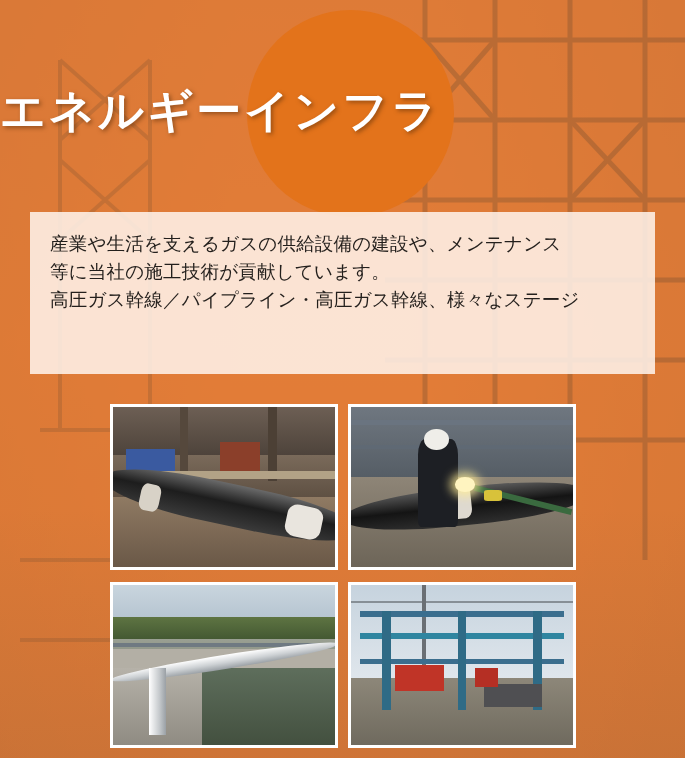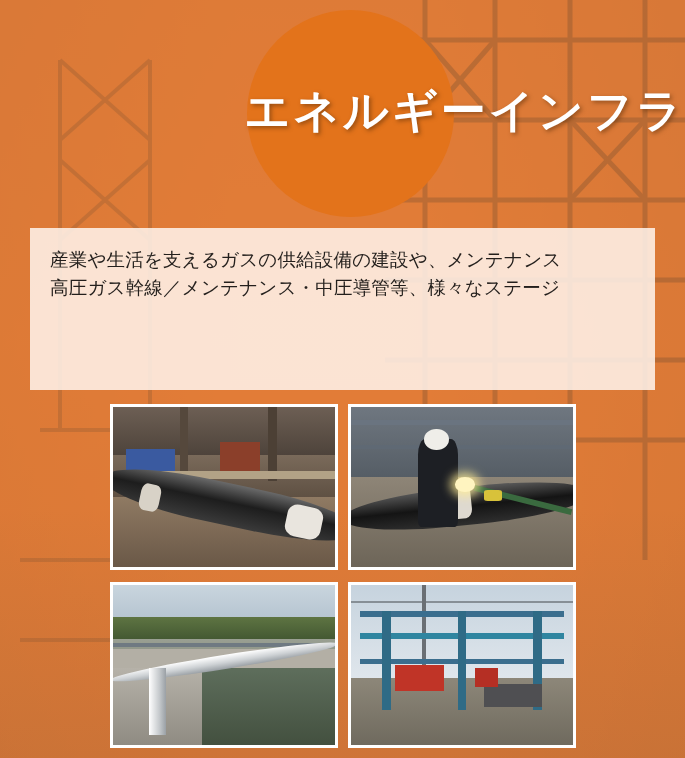--- a/index.html
+++ b/index.html
@@ -78,7 +78,7 @@
     left: 0;
     top: 86px;
     width: 685px;
-    text-align: right;
+    text-align: left;
     font-size: 45px;
     line-height: 1.1;
     font-weight: bold;

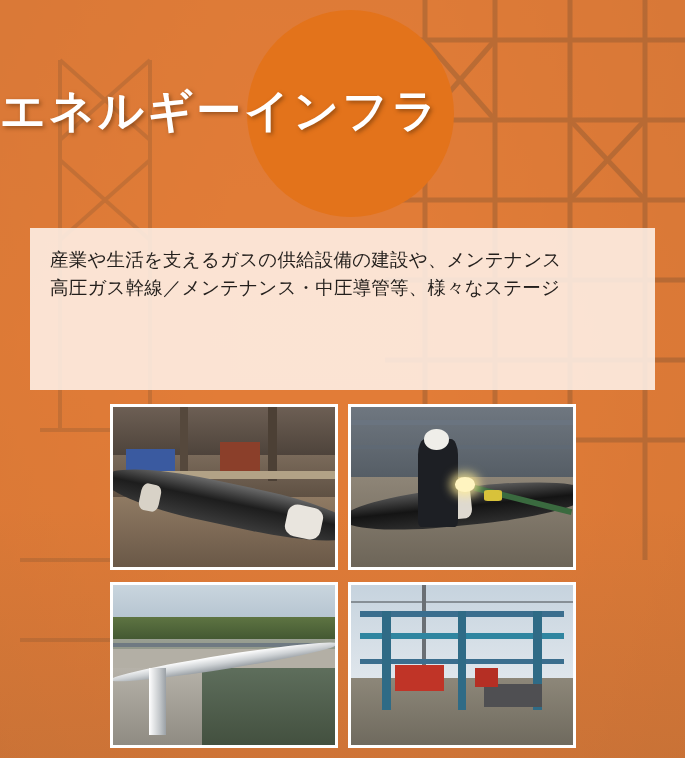--- a/index.html
+++ b/index.html
@@ -92,7 +92,7 @@
   .desc-panel {
     position: absolute;
     left: 30px;
-    top: 228px;
+    top: 212px;
     width: 625px;
     height: 162px;
     background: rgba(255, 244, 237, 0.86);

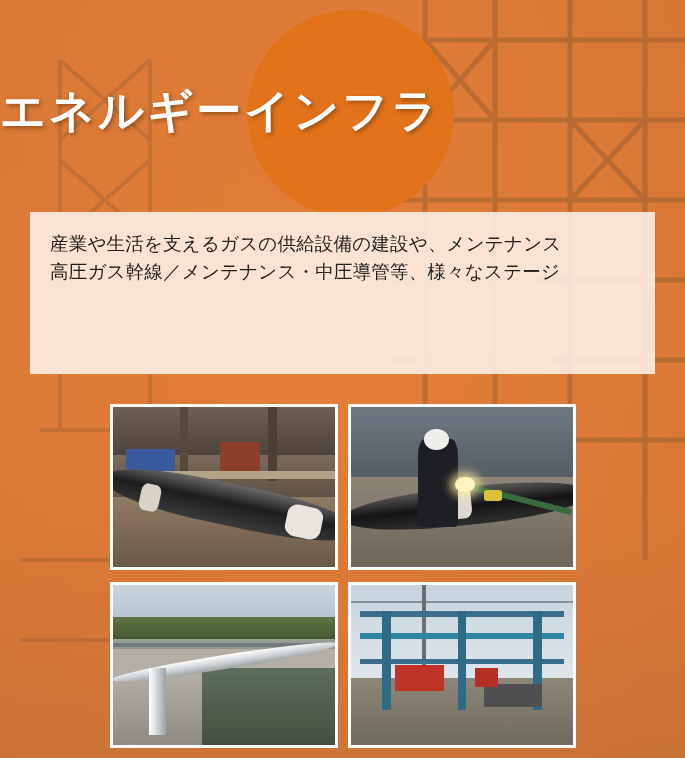--- a/index.html
+++ b/index.html
@@ -247,6 +247,7 @@
 
   <div class="desc-panel">
     <div class="desc-line">産業や生活を支えるガスの供給設備の建設や、メンテナンス</div>
+    <div class="desc-line">等に当社の施工技術が貢献しています。</div>
     <div class="desc-line">高圧ガス幹線／メンテナンス・中圧導管等、様々なステージ</div>
   </div>
 

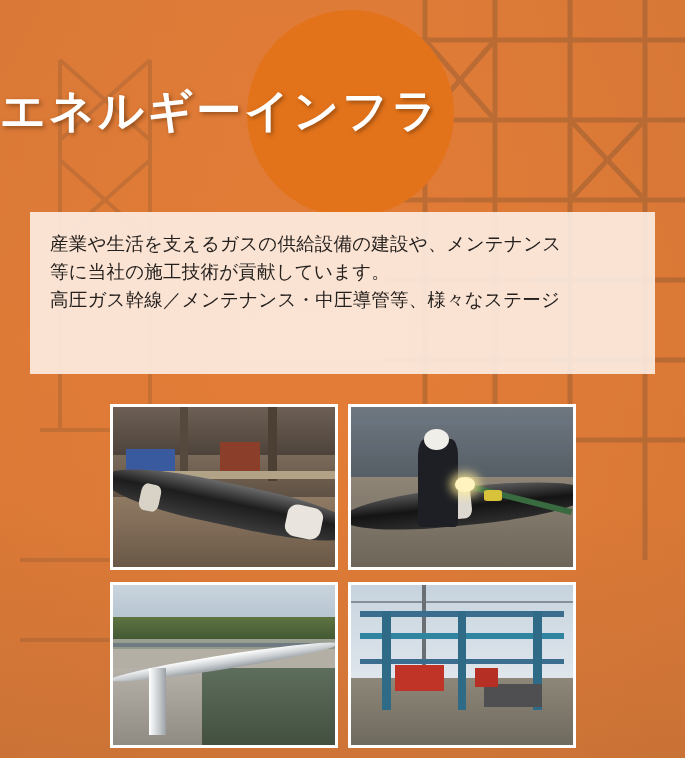--- a/index.html
+++ b/index.html
@@ -248,7 +248,7 @@
   <div class="desc-panel">
     <div class="desc-line">産業や生活を支えるガスの供給設備の建設や、メンテナンス</div>
     <div class="desc-line">等に当社の施工技術が貢献しています。</div>
-    <div class="desc-line">高圧ガス幹線／メンテナンス・中圧導管等、様々なステージ</div>
+    <div class="desc-line">高圧ガス幹線／パイプライン・高圧ガス幹線、様々なステージ</div>
   </div>
 
   <div class="photo-grid">

